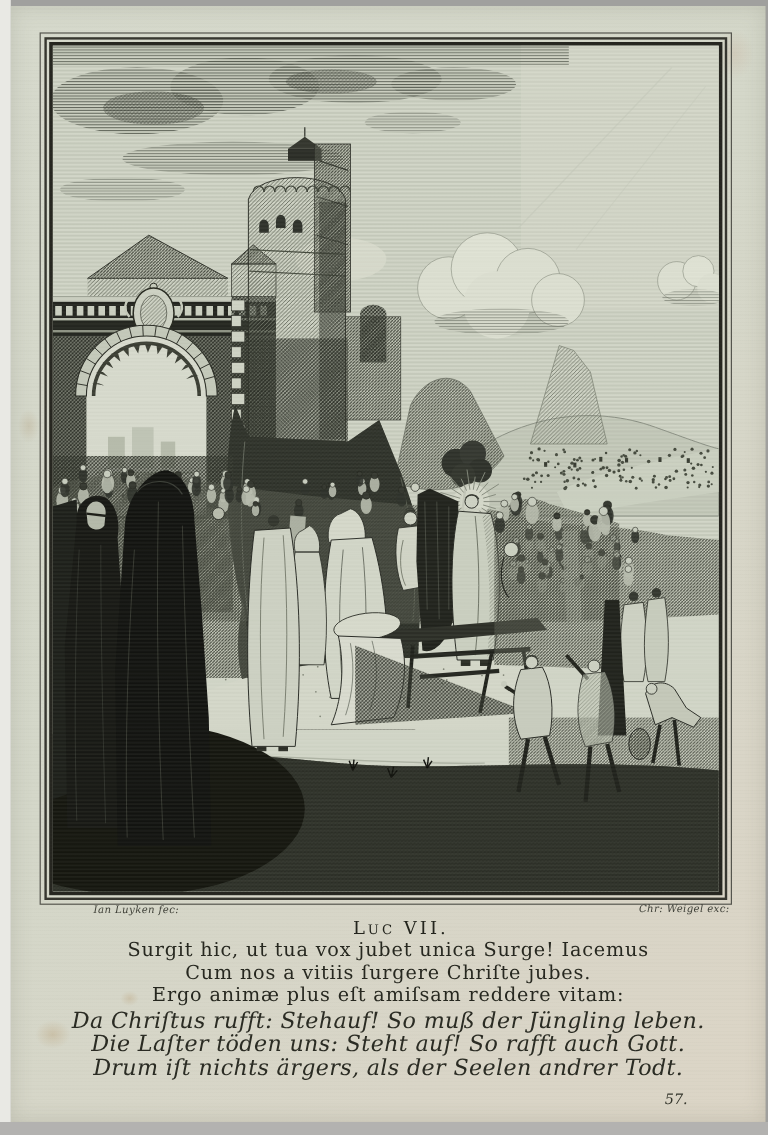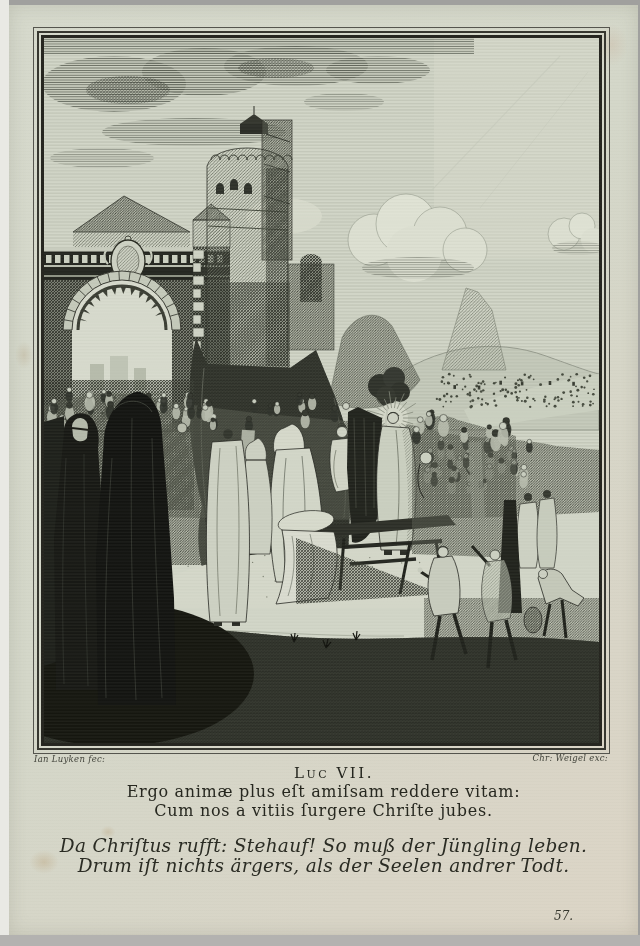--- a/index.html
+++ b/index.html
@@ -25,7 +25,7 @@
   svg{display:block;width:100%;height:100%;}
 
   .credits{position:absolute;left:0;top:747px;width:629px;height:13px;}
-  .credit{position:absolute;font-style:italic;font-size:8.5px;color:#3f4038;letter-spacing:.3px;white-space:nowrap;}
+  .credit{position:absolute;font-style:italic;font-size:8.5px;color:#3f4038;letter-spacing:.3px;white-space:nowrap;margin-left:44px;}
   .credit-left{left:25px;top:2px;}
   .credit-right{right:30px;top:1px;}
 

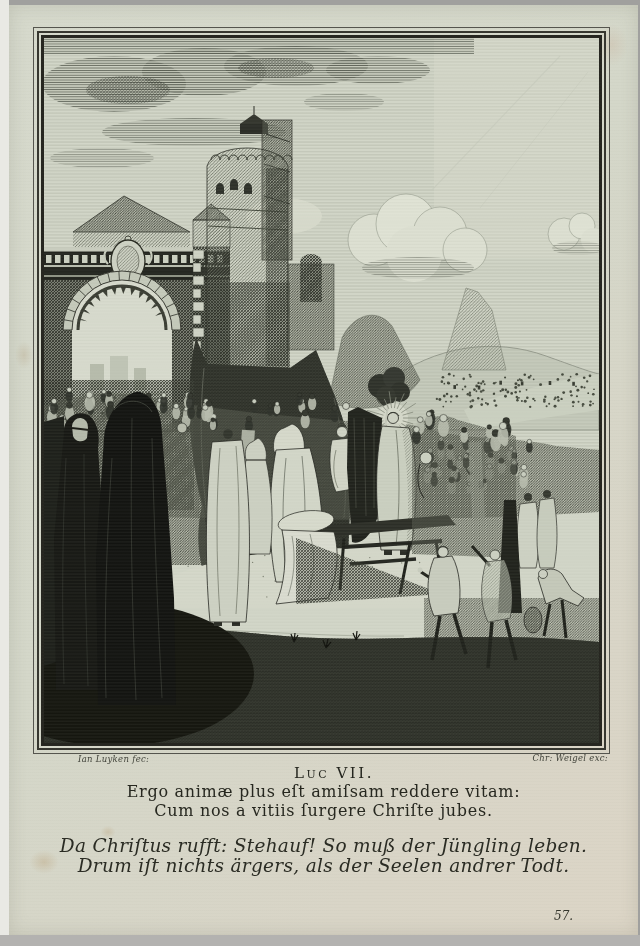--- a/index.html
+++ b/index.html
@@ -822,6 +822,7 @@
   <div class="caption">
     <div class="cap-title">Luc VII.</div>
     <div class="latin">
+      <div class="ln">Surgit hic, ut tua vox jubet unica Surge! Iacemus</div>
       <div class="ln">Ergo animæ plus eſt amiſsam reddere vitam:</div>
       <div class="ln">Cum nos a vitiis ſurgere Chriſte jubes.</div>
     </div>

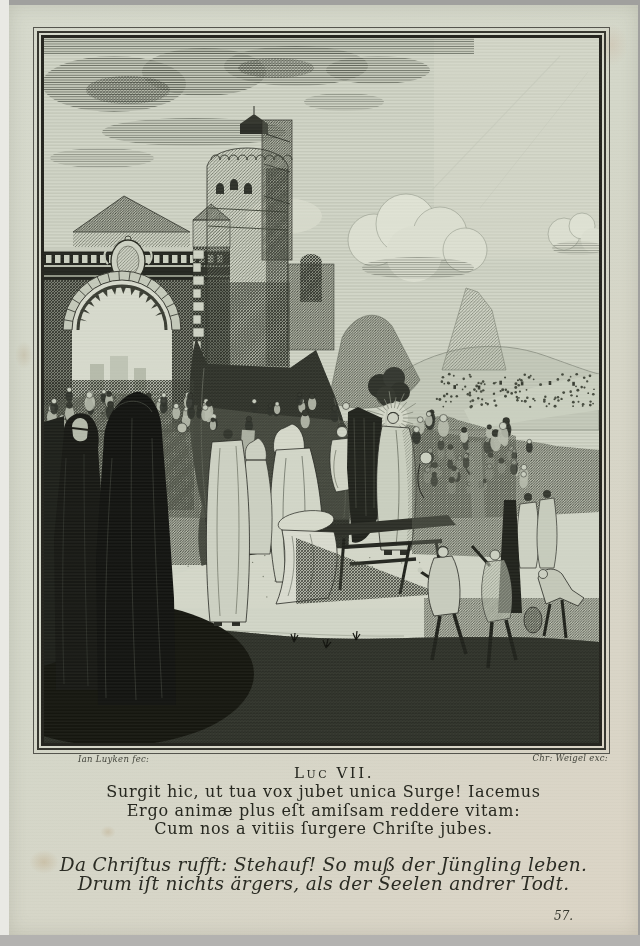--- a/index.html
+++ b/index.html
@@ -823,8 +823,8 @@
     <div class="cap-title">Luc VII.</div>
     <div class="latin">
       <div class="ln">Surgit hic, ut tua vox jubet unica Surge! Iacemus</div>
+      <div class="ln">Cum nos a vitiis ſurgere Chriſte jubes.</div>
       <div class="ln">Ergo animæ plus eſt amiſsam reddere vitam:</div>
-      <div class="ln">Cum nos a vitiis ſurgere Chriſte jubes.</div>
     </div>
     <div class="german">
       <div class="ln">Da Chriſtus rufft: Stehauf! So muß der Jüngling leben.</div>

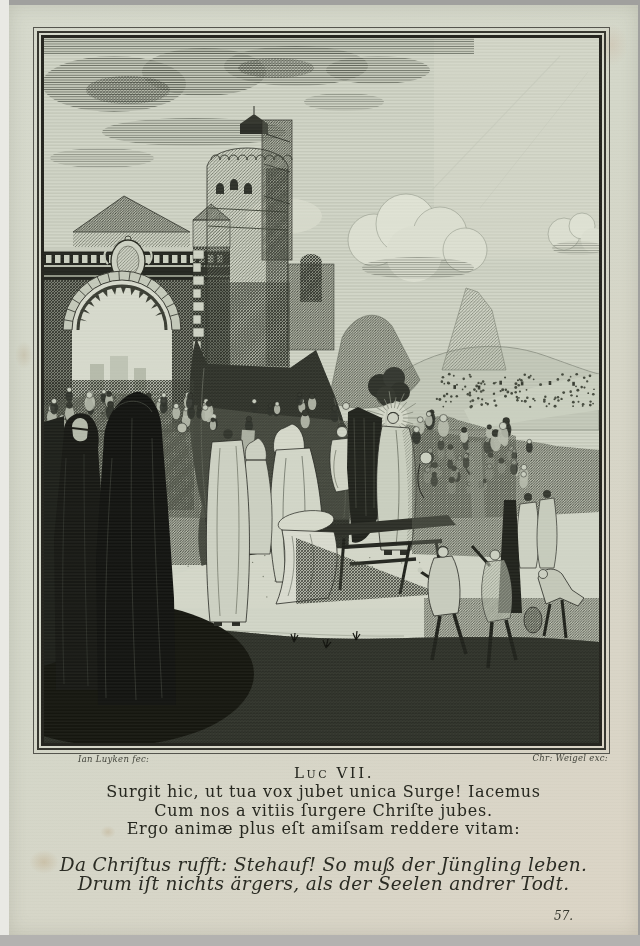--- a/index.html
+++ b/index.html
@@ -33,7 +33,7 @@
   .cap-title{font-size:15px;font-variant:small-caps;letter-spacing:2.5px;line-height:17px;color:#23241d;padding-left:21px;}
   .latin{margin-top:1px;}
   .latin .ln{font-size:16px;line-height:18.5px;letter-spacing:.7px;white-space:nowrap;}
-  .german{margin-top:16px;}
+  .german{margin-top:3px;}
   .german .ln{font-style:italic;font-size:18.5px;line-height:19.5px;letter-spacing:.3px;color:#2a2b23;white-space:nowrap;}
   .pagenum{position:absolute;left:545px;top:904px;font-style:italic;font-size:12px;color:#33342b;}
 </style>

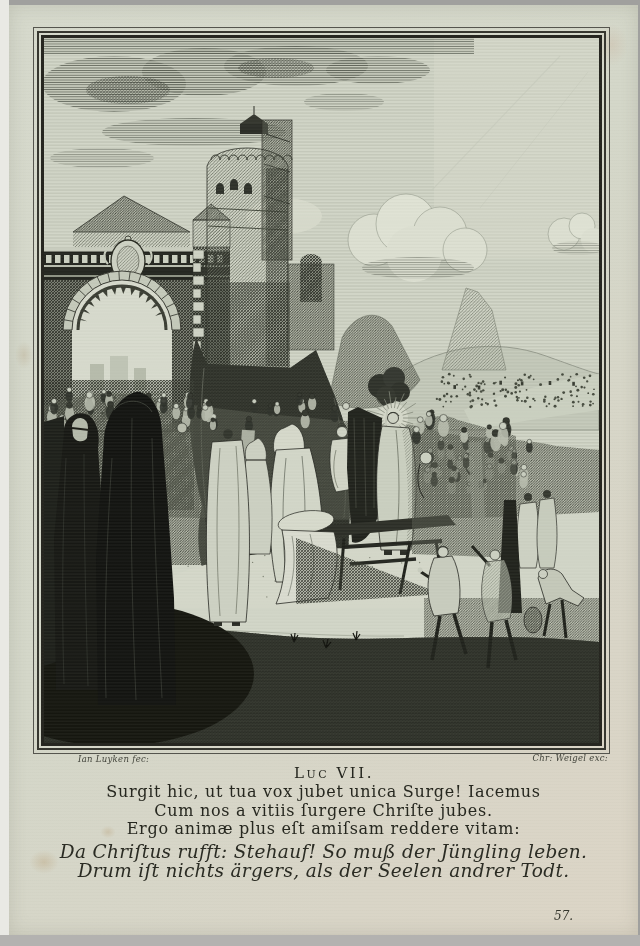--- a/index.html
+++ b/index.html
@@ -828,6 +828,7 @@
     </div>
     <div class="german">
       <div class="ln">Da Chriſtus rufft: Stehauf! So muß der Jüngling leben.</div>
+      <div class="ln">Die Laſter töden uns: Steht auf! So rafft auch Gott.</div>
       <div class="ln">Drum iſt nichts ärgers, als der Seelen andrer Todt.</div>
     </div>
   </div>

